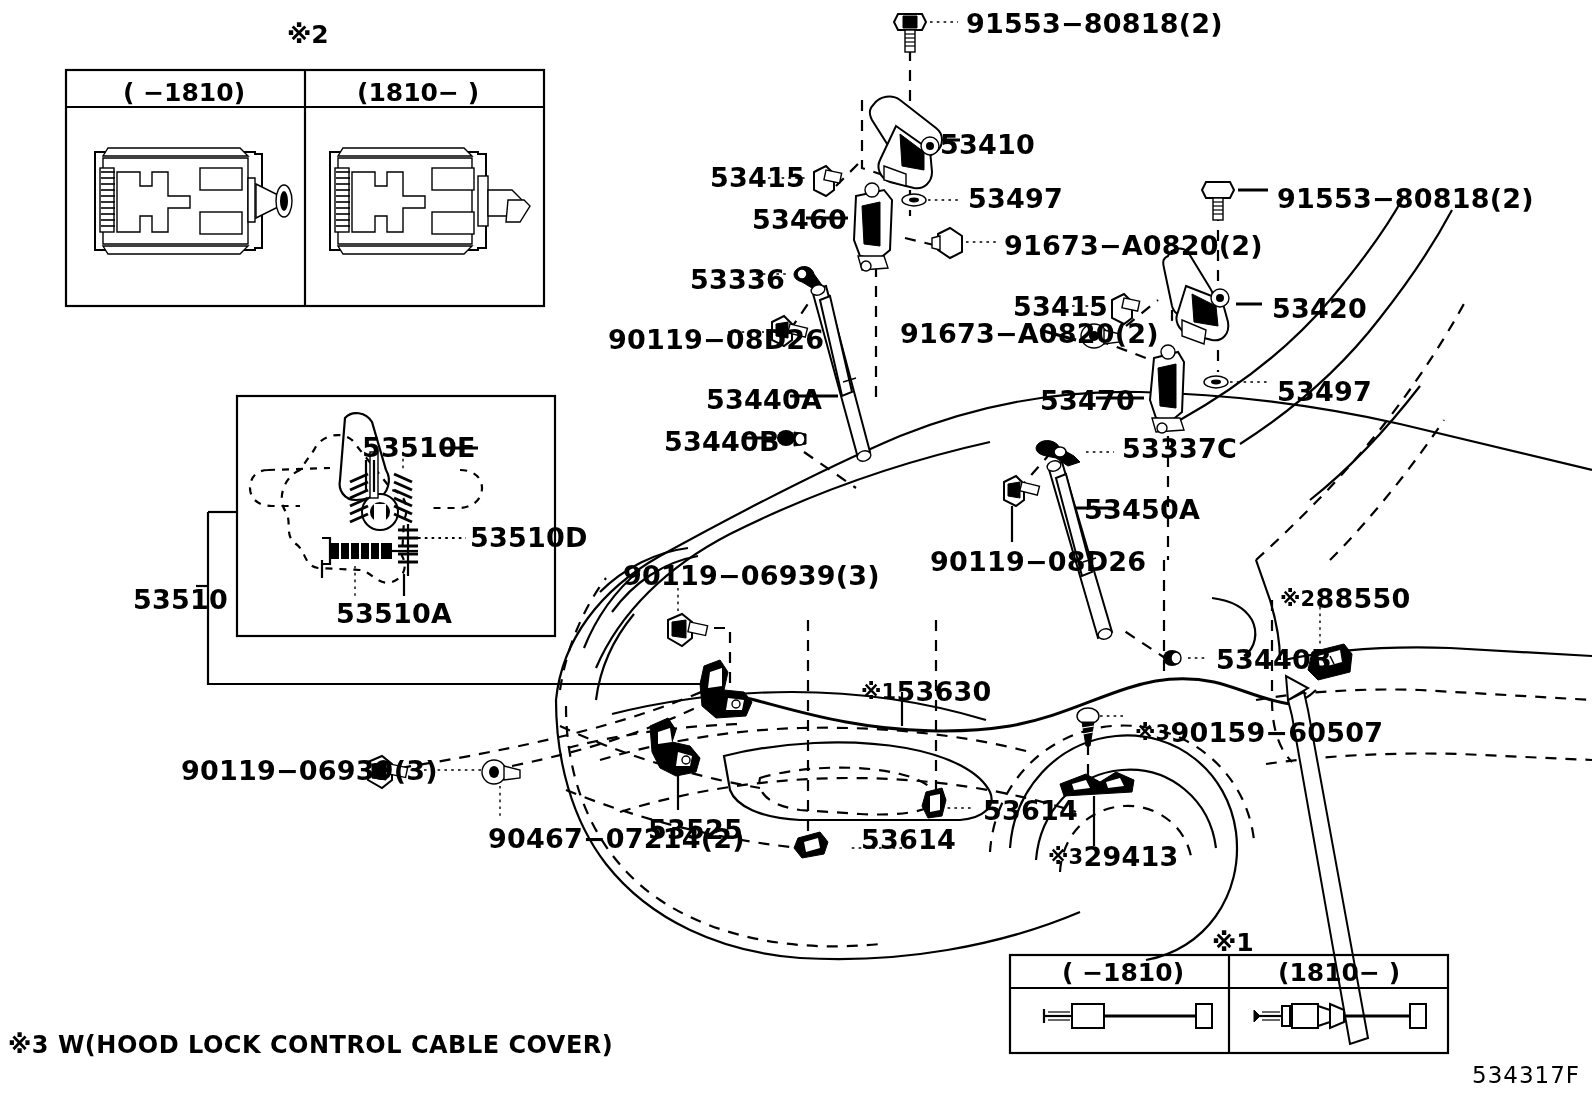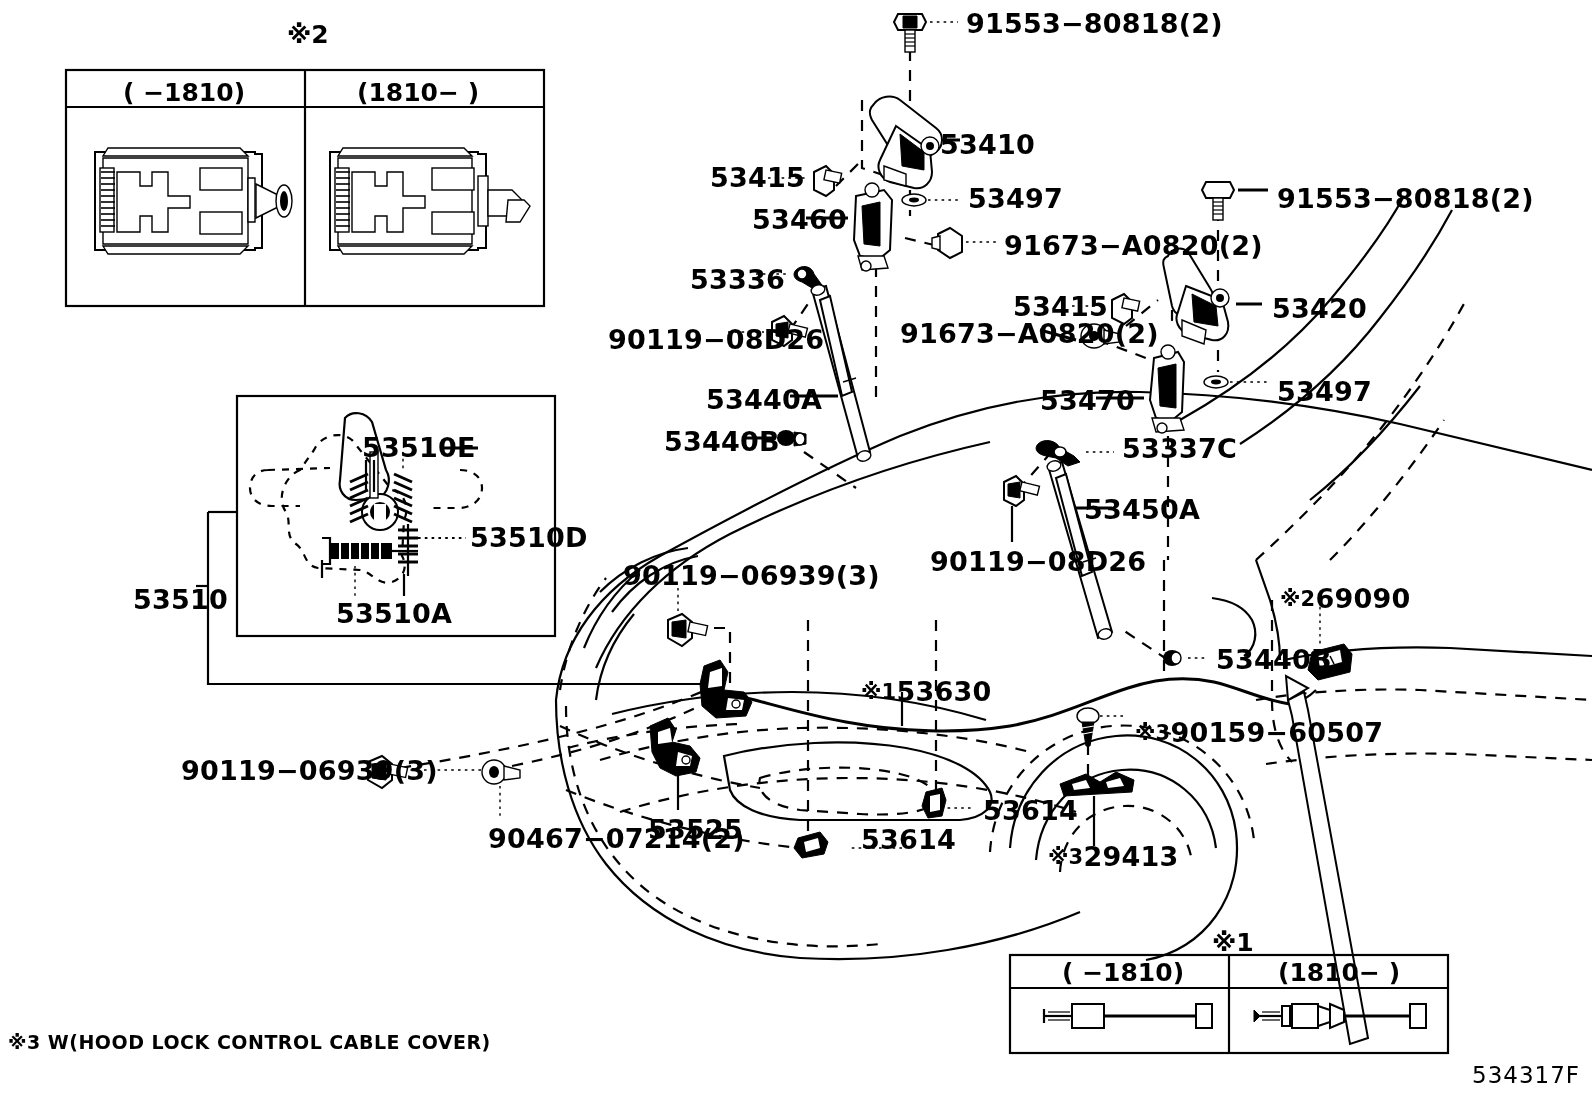--- a/index.html
+++ b/index.html
@@ -585,7 +585,7 @@
     </div>
 <div id="ref-labels">
       <div class="lbl s28" style="left: 845px; top: 678px; margin-left: 16px;"><span class="ref">※1</span><span>53630</span></div>
-      <div class="lbl s28" style="left: 1280px; top: 585px;"><span class="ref">※2</span><span>69090</span></div>
+      <div class="lbl s28" style="left: 1280px; top: 585px;"><span class="ref">※2</span><span>88550</span></div>
       <div class="lbl s28" style="left: 1135px; top: 719px;"><span class="ref">※3</span><span>90159−60507</span></div>
       <div class="lbl s28" style="left: 1048px; top: 843px;"><span class="ref">※3</span><span>29413</span></div>
     </div>

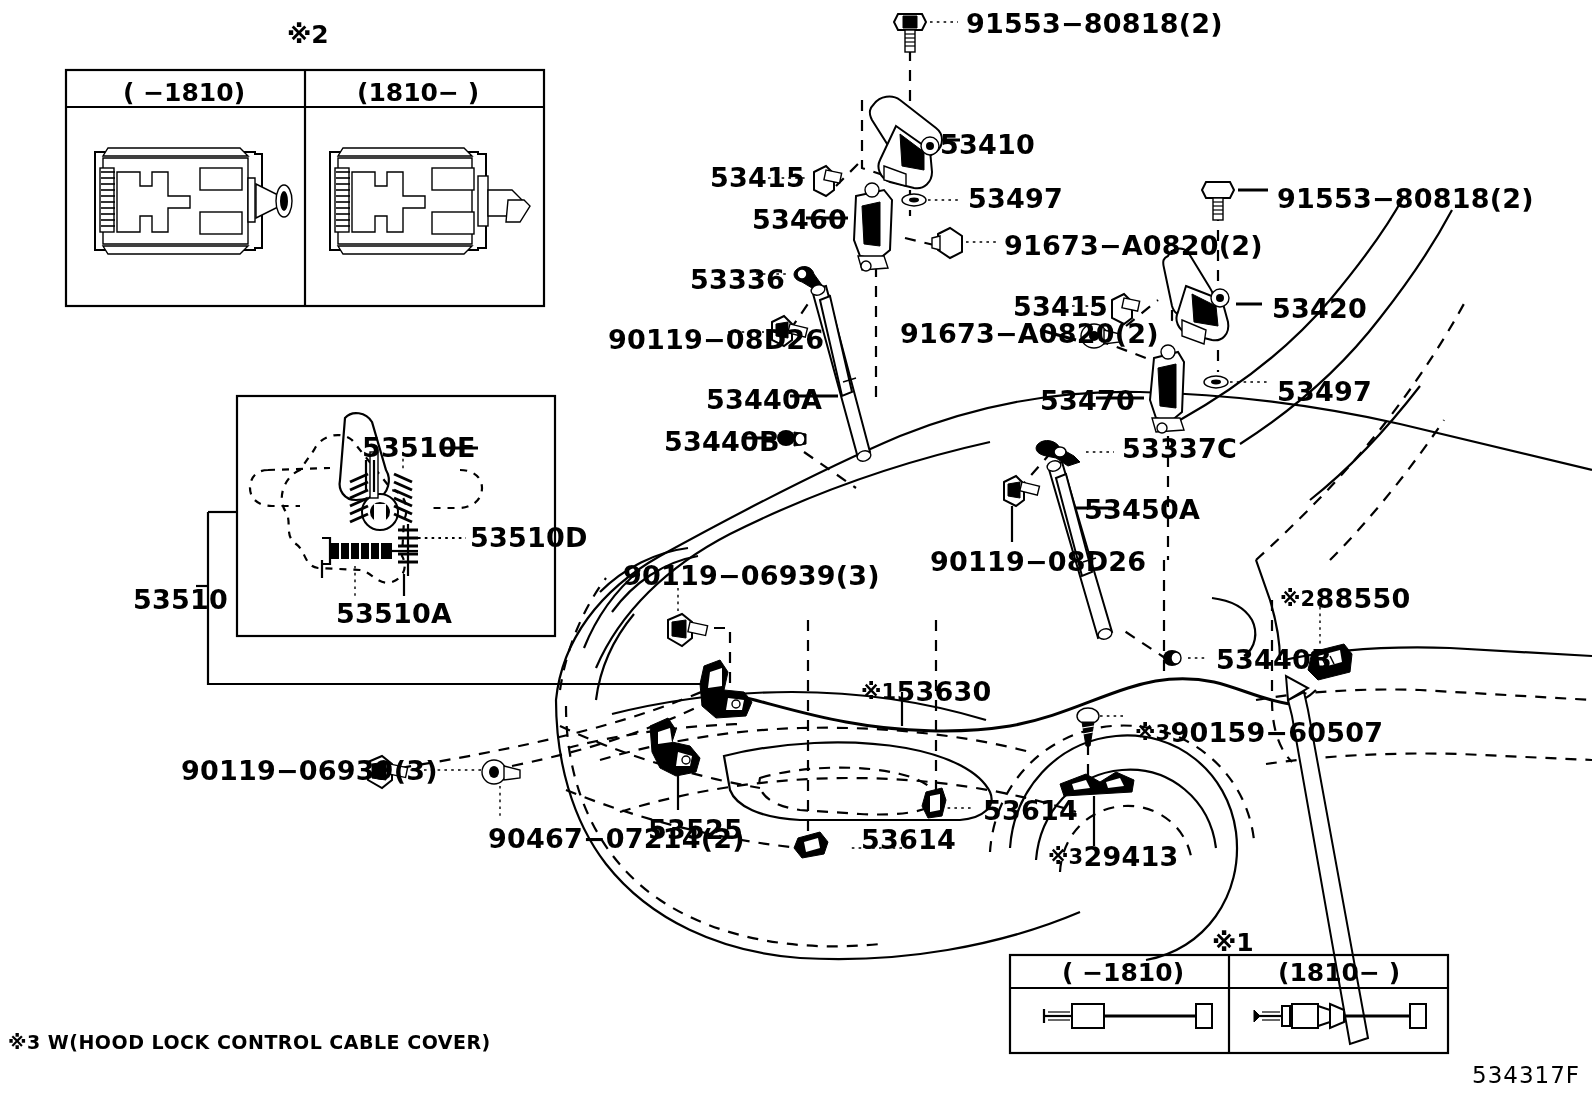--- a/index.html
+++ b/index.html
@@ -12,7 +12,7 @@
   .s26{font-size:25px;}
   .ref{font-size:21px;vertical-align:2px;}
   .code{position:absolute;font-size:23px;font-weight:normal;letter-spacing:1px;}
-  .note{position:absolute;font-size:19px;font-weight:bold;letter-spacing:.5px;}
+  .note{position:absolute;font-size:24px;font-weight:bold;letter-spacing:.5px;}
 </style>
 </head>
 <body>

